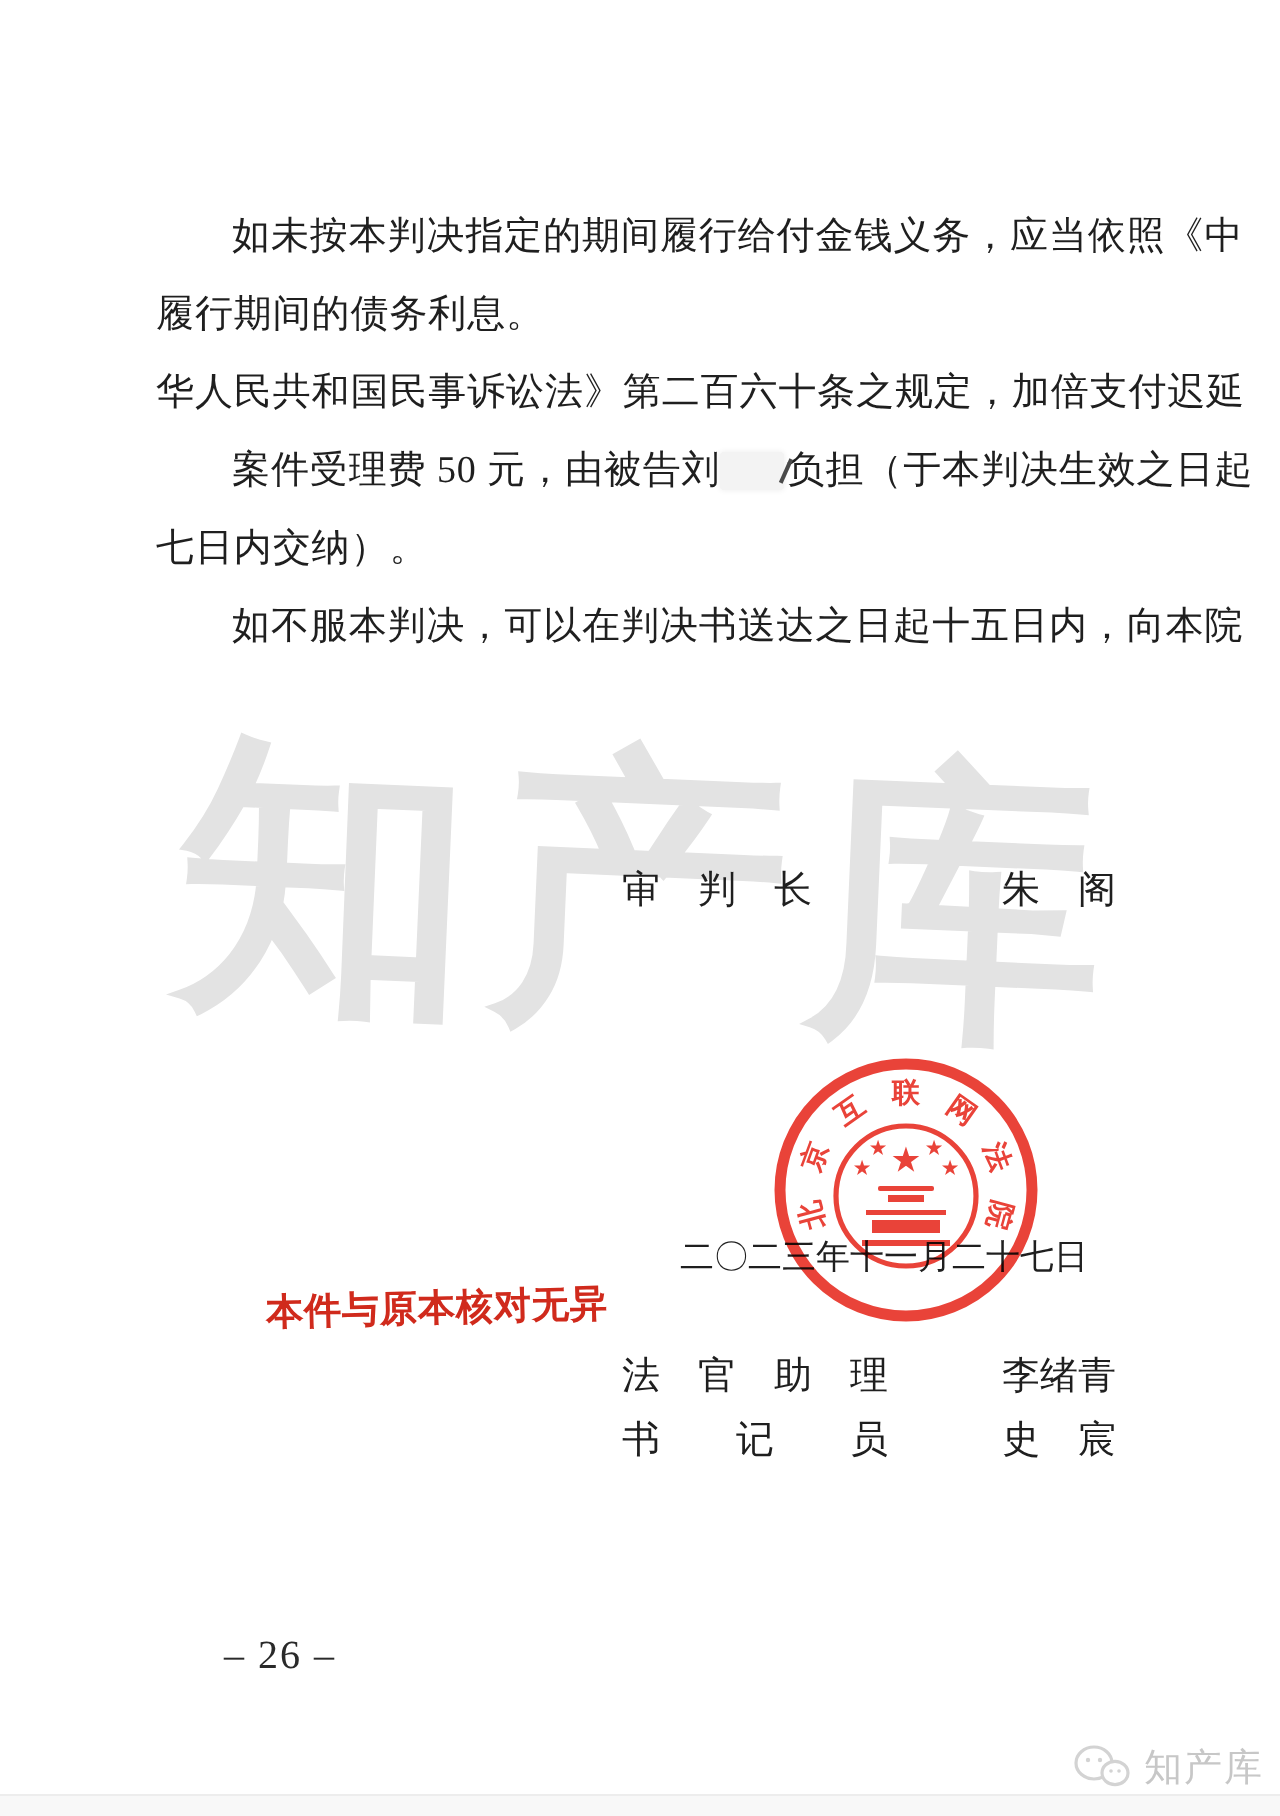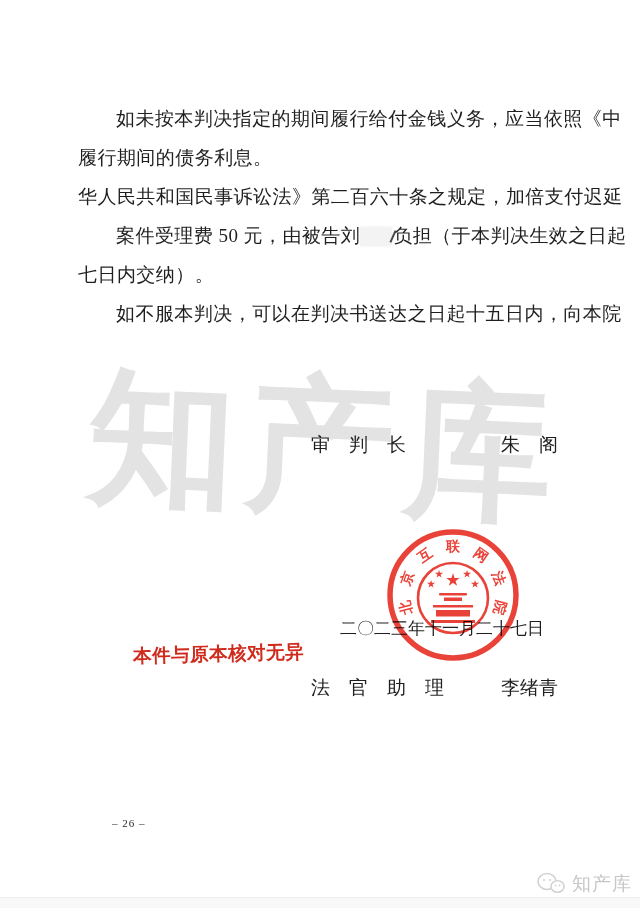--- a/index.html
+++ b/index.html
@@ -70,6 +70,7 @@
   <div class="sig-row sig-date">二〇二三年十一月二十七日</div>
 
   <div class="sig-row sig-r4">法　官　助　理　　　李绪青</div>
+  <div class="sig-row sig-r5">书　　记　　员　　　史　宸</div>
 
   <div class="verify-stamp">本件与原本核对无异</div>
 

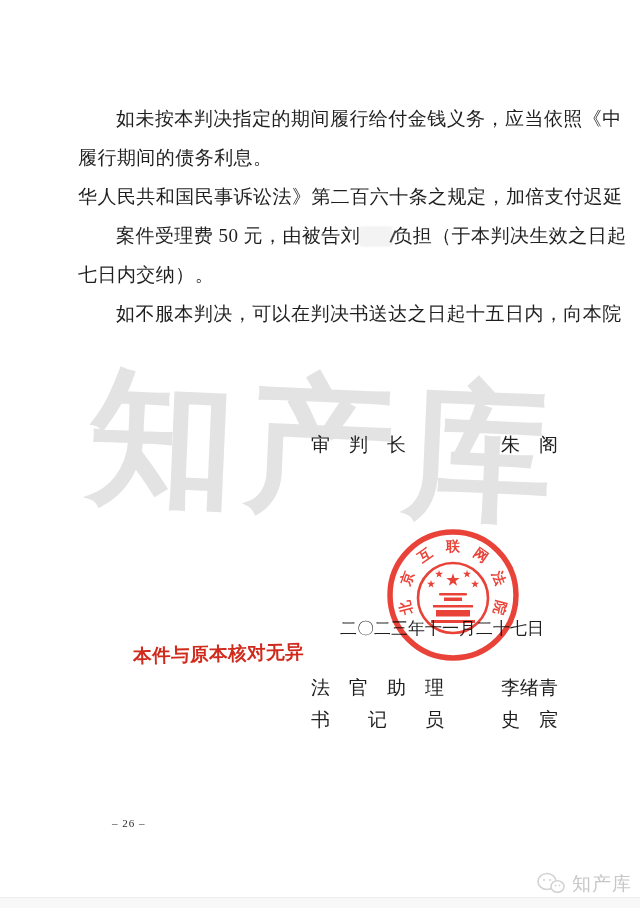--- a/index.html
+++ b/index.html
@@ -38,7 +38,7 @@
              mix-blend-mode:multiply;opacity:0.94;z-index:5;}
 
   
-  .page-number{position:absolute;left:112px;top:817px;font-size:11px;letter-spacing:1px;
+  .page-number{position:absolute;left:112px;top:817px;font-size:20px;letter-spacing:1px;
                color:#2a2a2a;z-index:2;}
 
   

